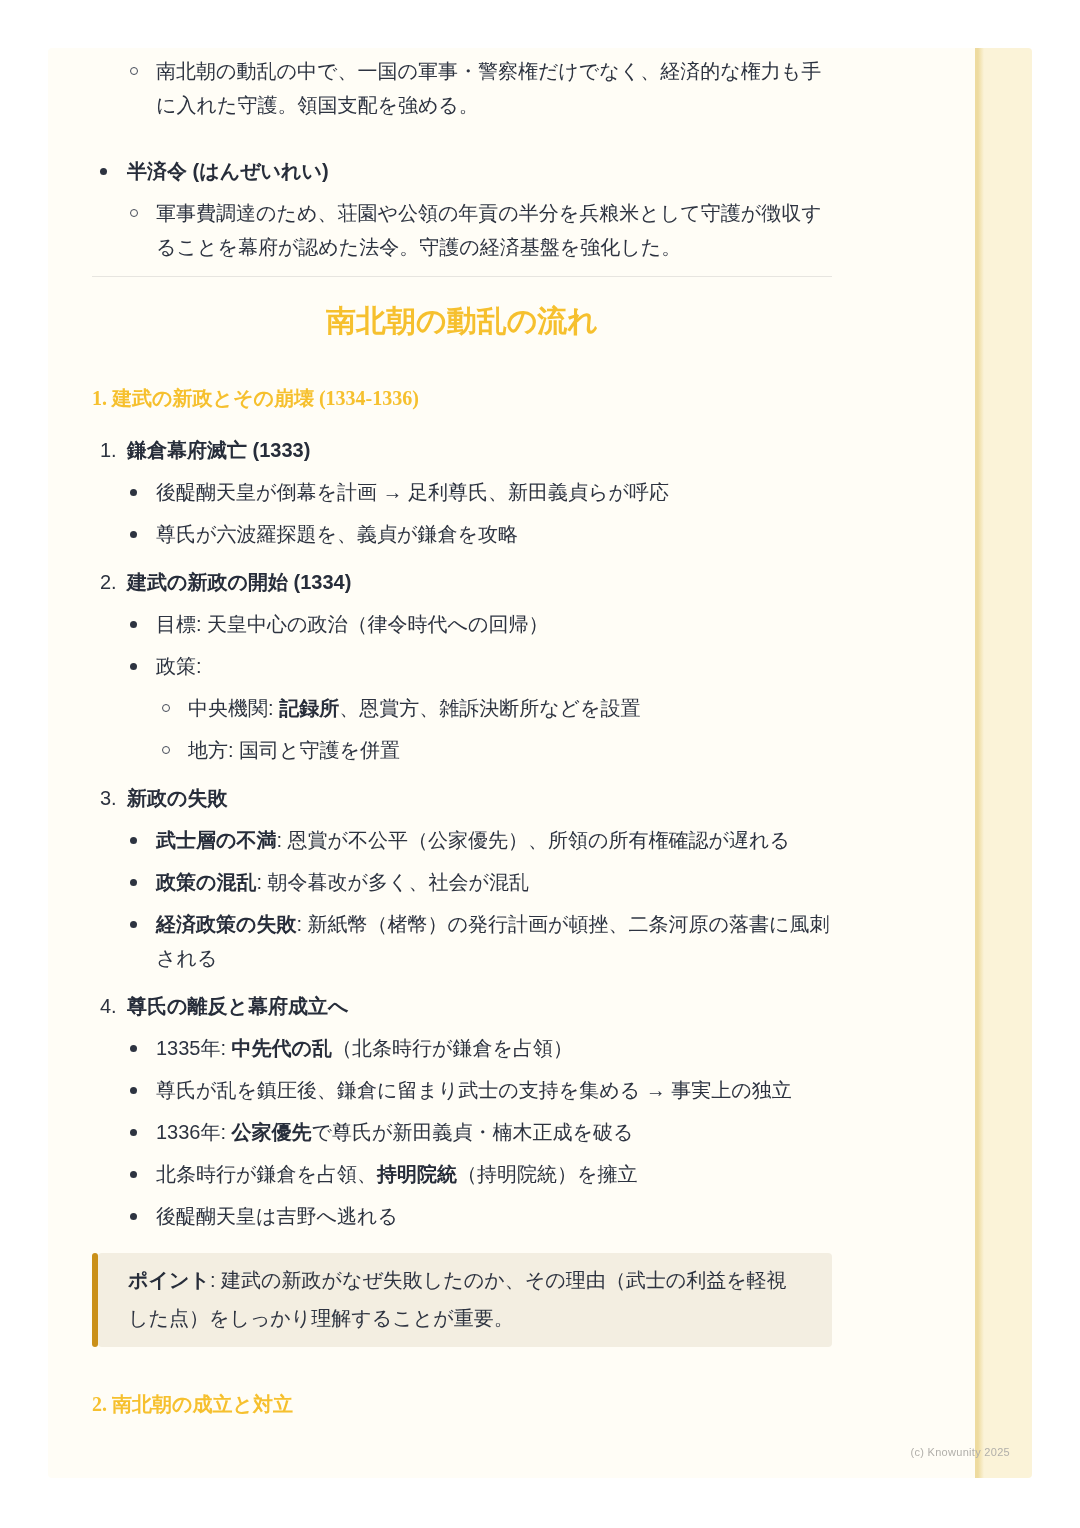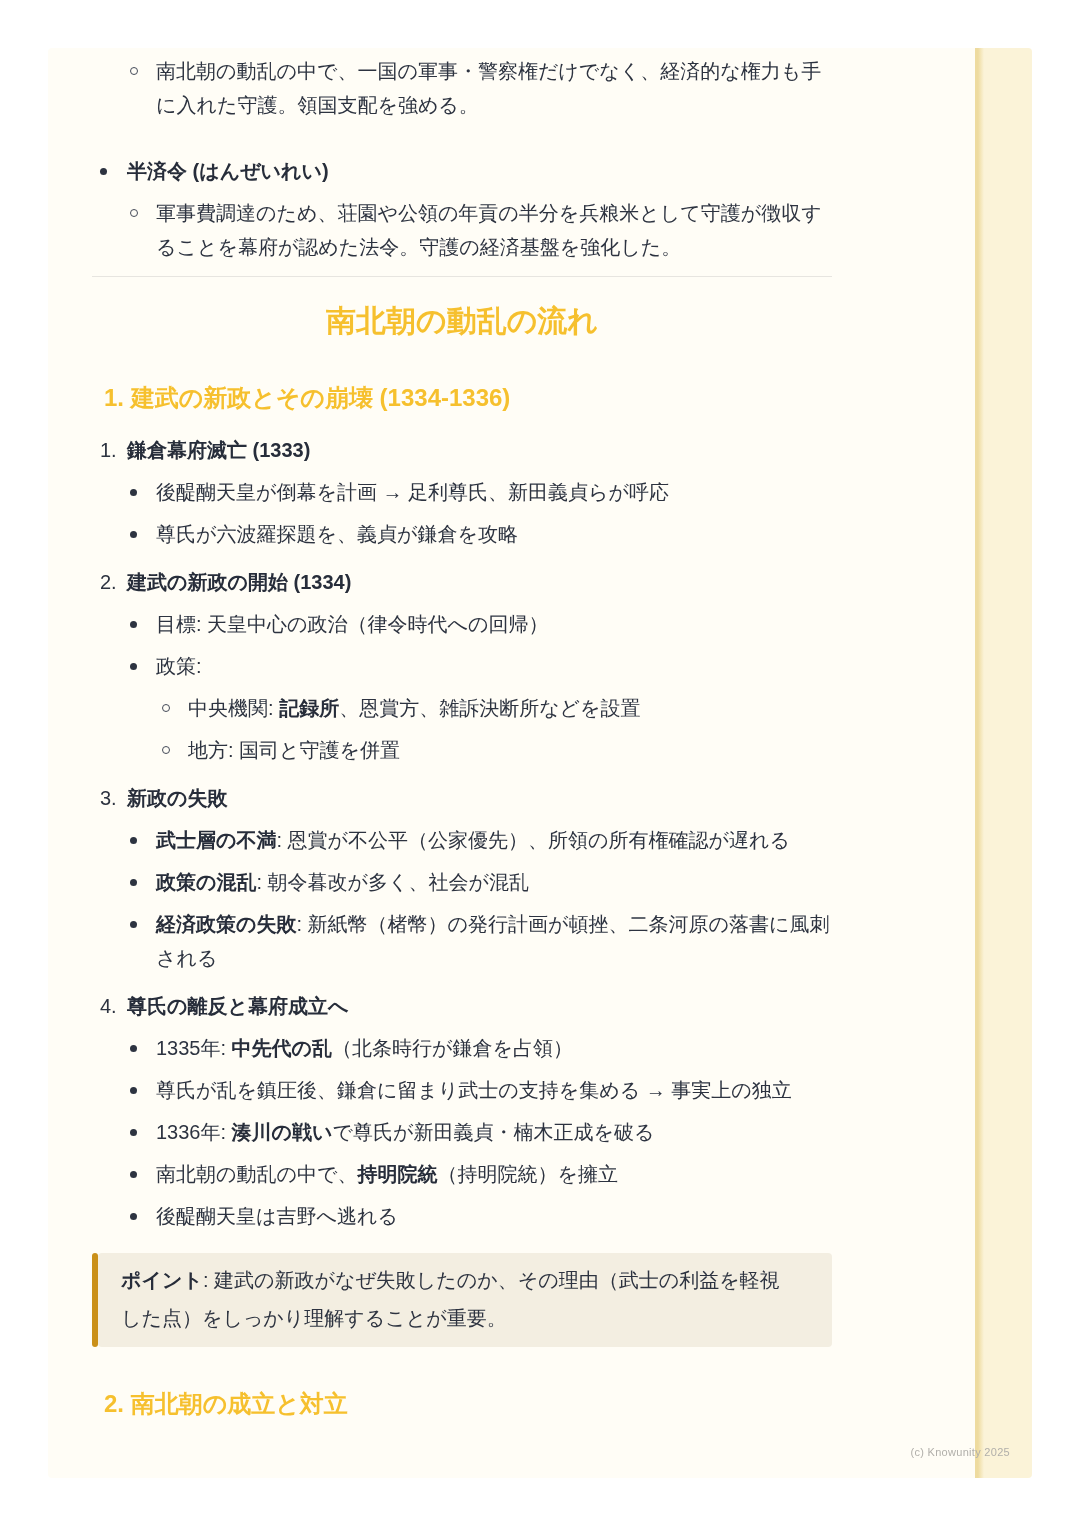--- a/index.html
+++ b/index.html
@@ -48,7 +48,7 @@
   .group{margin-top:24px;justify-content:center;}
   strong{font-weight:700;color:var(--text-bold);}
   .h2{font-size:30px;line-height:40px;font-weight:700;color:var(--heading-yellow);margin:8px 0 0 0;text-align:center;}
-  .h3{font-size:24px;line-height:34px;font-weight:700;color:var(--heading-yellow);margin:40px 0 12px 12px;}
+  .h3{font-size:20px;line-height:34px;font-weight:700;color:var(--heading-yellow);margin:40px 0 12px 0;font-family:Liberation Serif, serif;}
   .divider{border:none;border-top:1px solid var(--divider);margin:4px 0 16px 0;width:100%;}
   .callout{position:relative;margin:12px 0 0 0;}
   .callout .bar{position:absolute;left:0;top:0;bottom:0;width:6px;border-radius:3px;background:var(--callout-bar);}

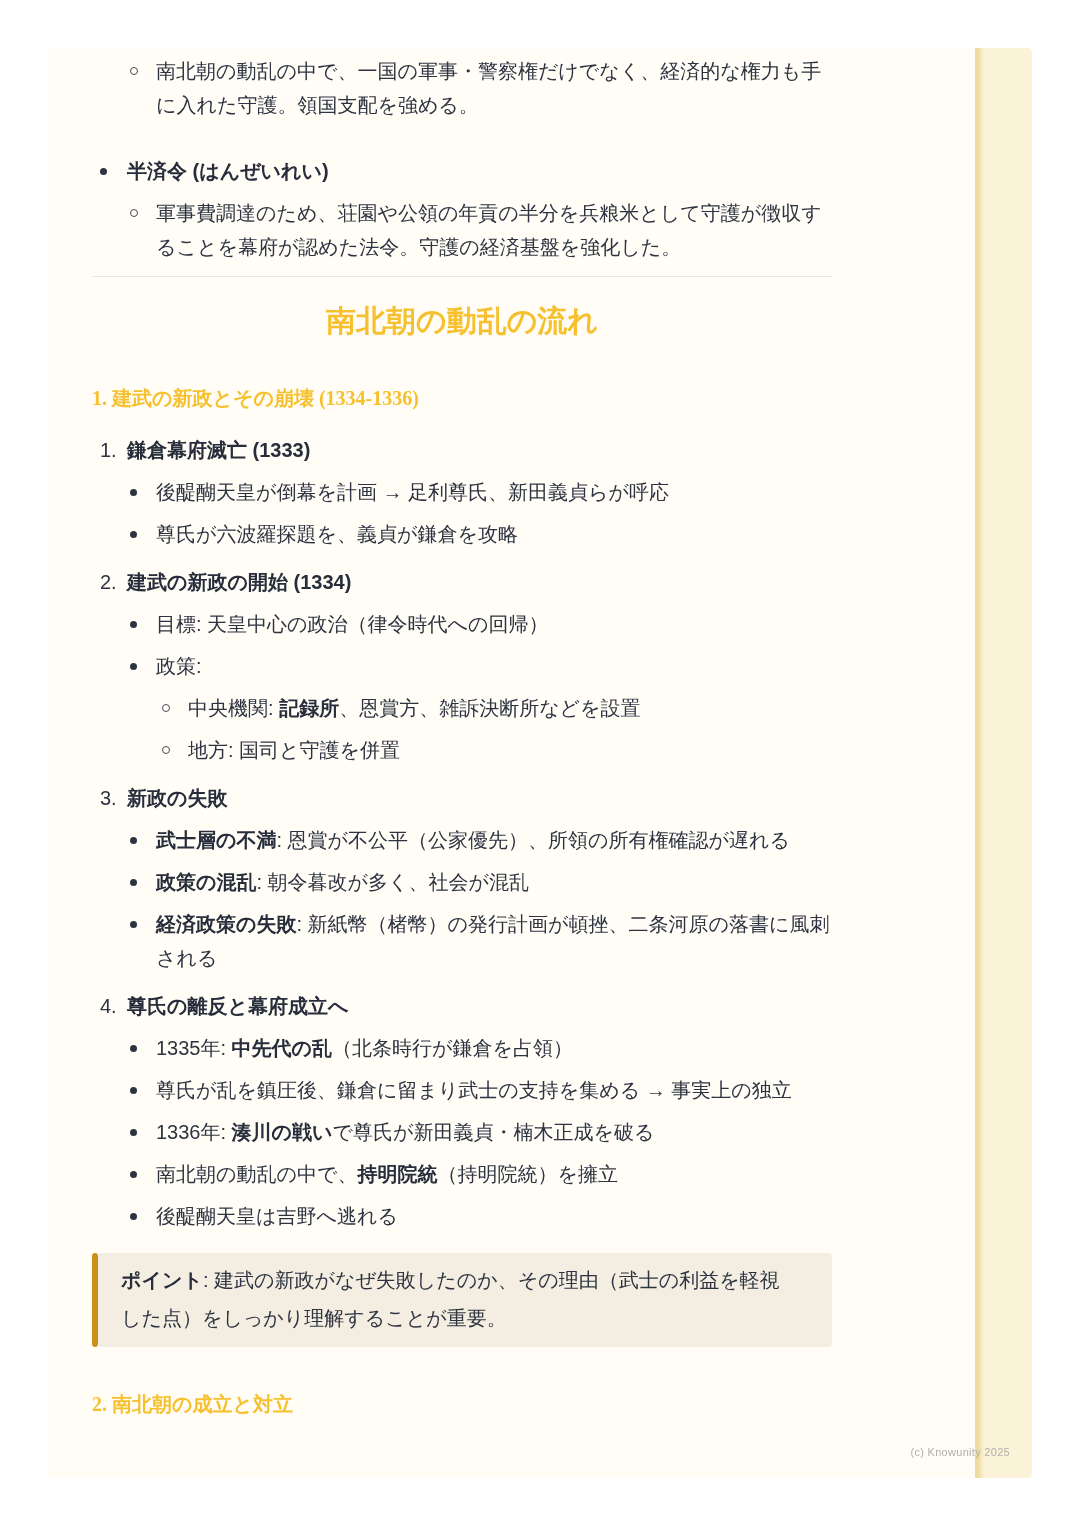--- a/index.html
+++ b/index.html
@@ -180,7 +180,7 @@
           <span class="mk">
             <span class="dot"></span>
           </span>
-          <div class="txt"><span>1336年: </span><strong>湊川の戦い</strong><span>で尊氏が新田義貞・楠木正成を破る</span></div>
+          <div class="txt"><span>1336年: </span><strong>公家優先</strong><span>で尊氏が新田義貞・楠木正成を破る</span></div>
         </div>
         <div class="li lvl2">
           <span class="mk">

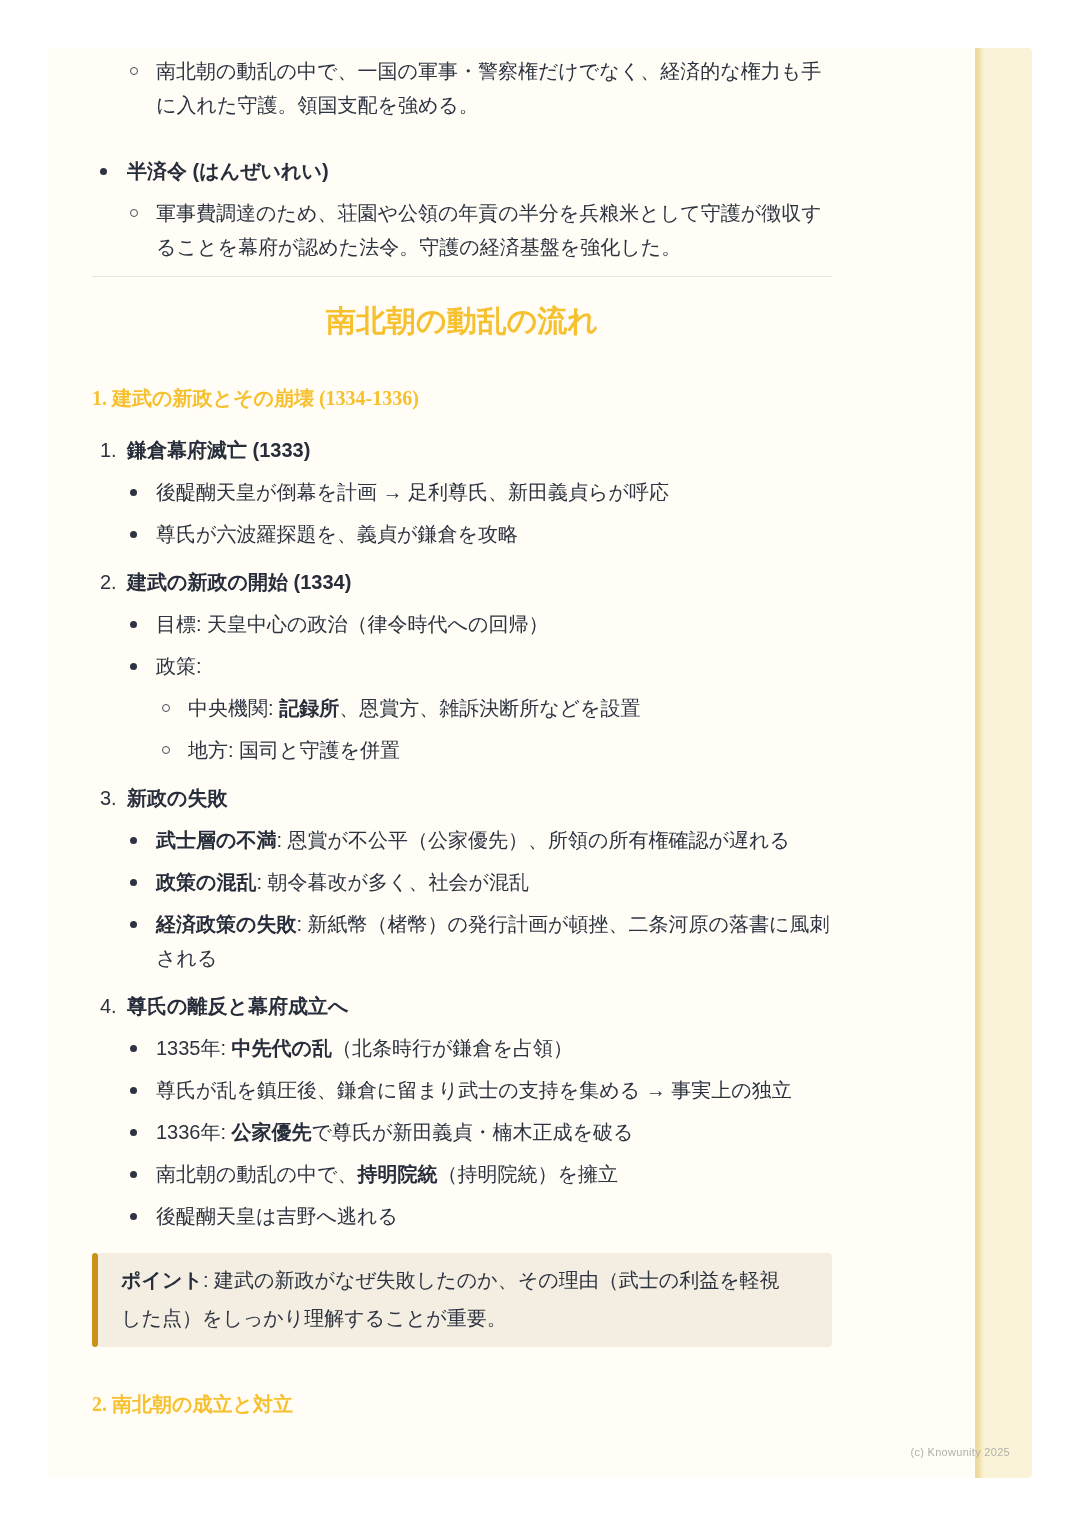--- a/index.html
+++ b/index.html
@@ -186,7 +186,7 @@
           <span class="mk">
             <span class="dot"></span>
           </span>
-          <div class="txt"><span>南北朝の動乱の中で、</span><strong>持明院統</strong><span>（持明院統）を擁立</span></div>
+          <div class="txt"><span>北条時行が鎌倉を占領、</span><strong>持明院統</strong><span>（持明院統）を擁立</span></div>
         </div>
         <div class="li lvl2">
           <span class="mk">

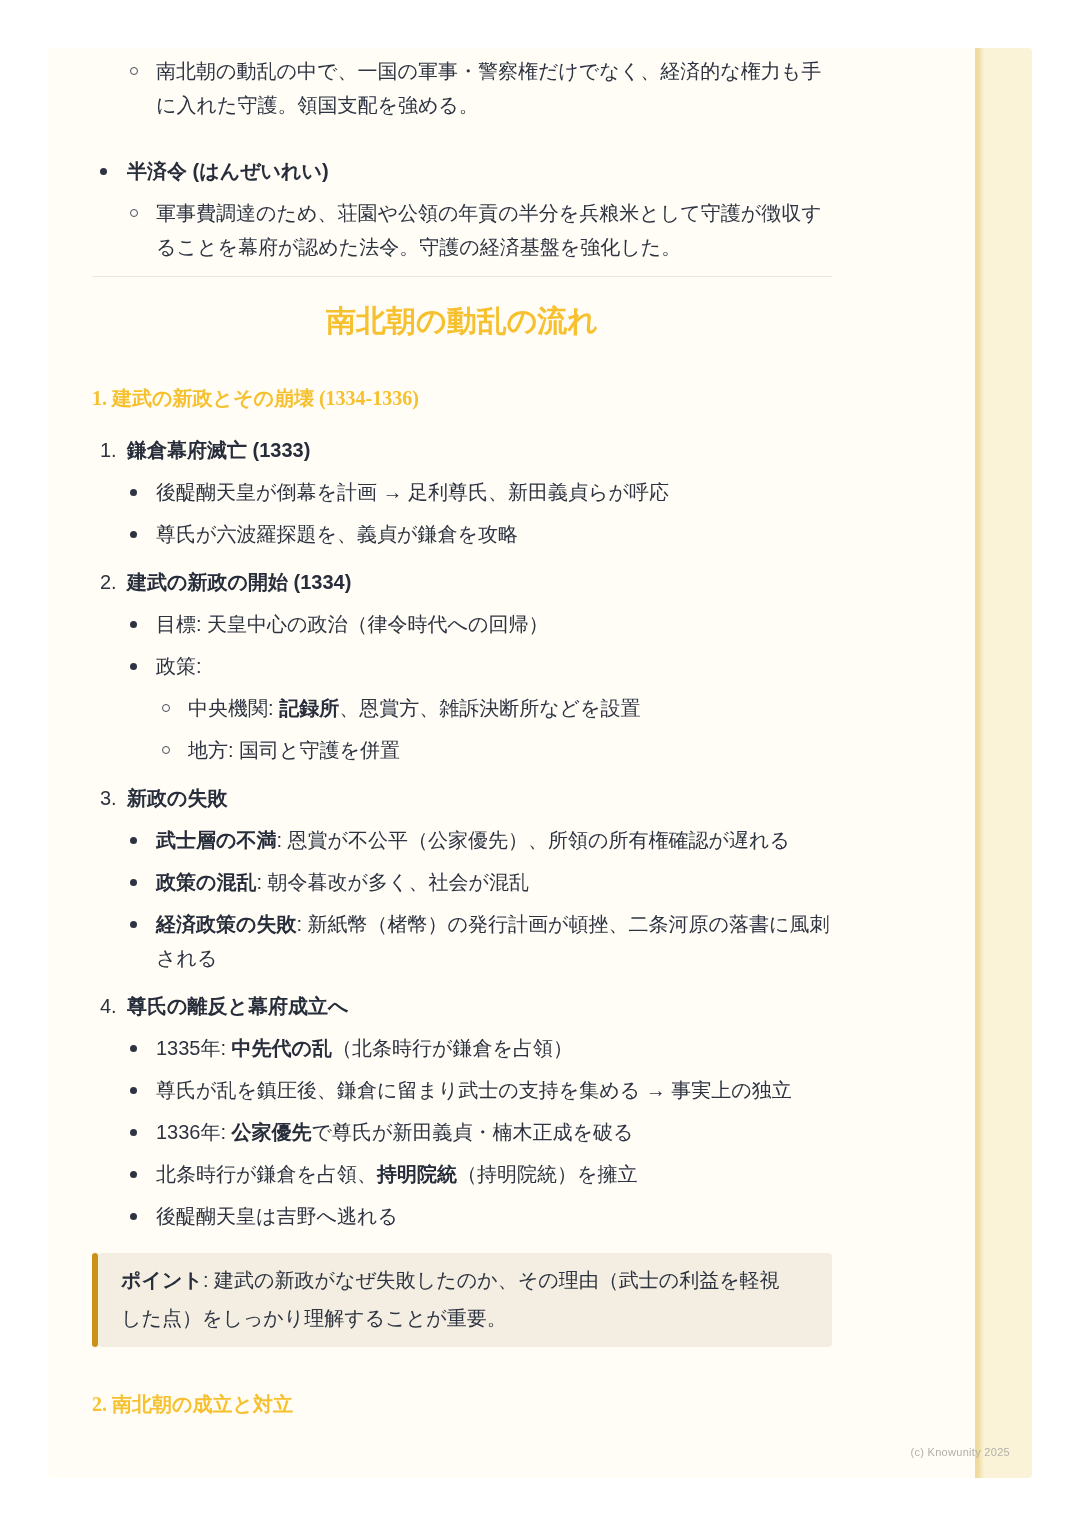--- a/index.html
+++ b/index.html
@@ -52,7 +52,7 @@
   .divider{border:none;border-top:1px solid var(--divider);margin:4px 0 16px 0;width:100%;}
   .callout{position:relative;margin:12px 0 0 0;}
   .callout .bar{position:absolute;left:0;top:0;bottom:0;width:6px;border-radius:3px;background:var(--callout-bar);}
-  .callout .box{margin-left:6px;background:var(--callout-bg);border-radius:4px;padding:8px 40px 10px 23px;line-height:38px;}
+  .callout .box{margin-left:6px;background:var(--callout-bg);border-radius:4px;padding:8px 40px 10px 30px;line-height:38px;}
   .watermark{
     position:absolute;right:22px;bottom:20px;z-index:3;
     font-size:11px;color:var(--watermark);letter-spacing:0.3px;

